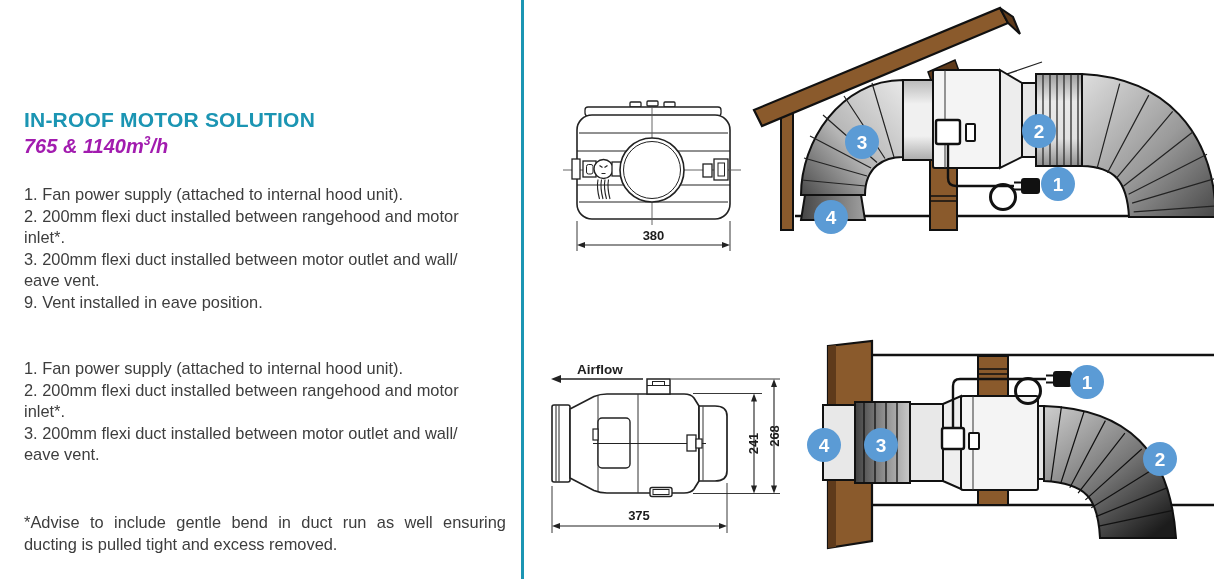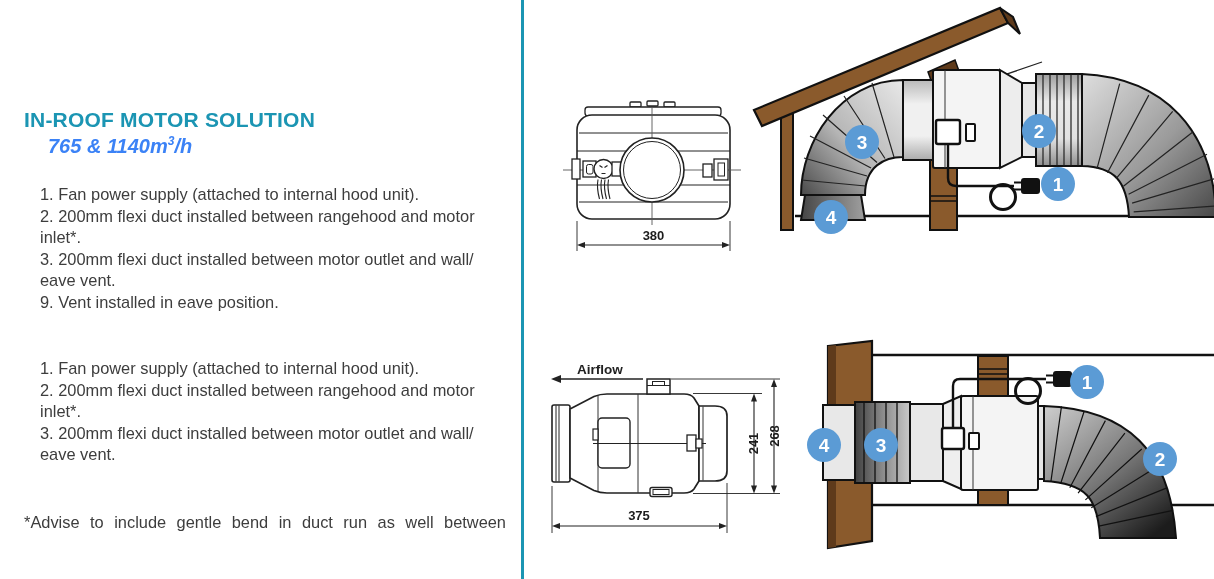--- a/index.html
+++ b/index.html
@@ -8,7 +8,7 @@
   .abs{position:absolute;}
   
   #title{left:24px;top:108px;font-size:21px;font-weight:bold;color:#1b95b3;letter-spacing:.2px;white-space:nowrap;}
-  #subtitle{left:24px;top:134px;font-size:20px;font-style:italic;font-weight:600;color:#3b82f6;white-space:nowrap;margin-left:24px;}
+  #subtitle{left:24px;top:134px;font-size:20px;font-style:italic;font-weight:600;color:#a21caf;white-space:nowrap;}
   #subtitle sup{font-size:12px;}
   .list{left:24px;width:505px;color:#3d3d3d;font-size:16.4px;line-height:21.5px;margin-left:16px;}
   .ln{white-space:nowrap;}

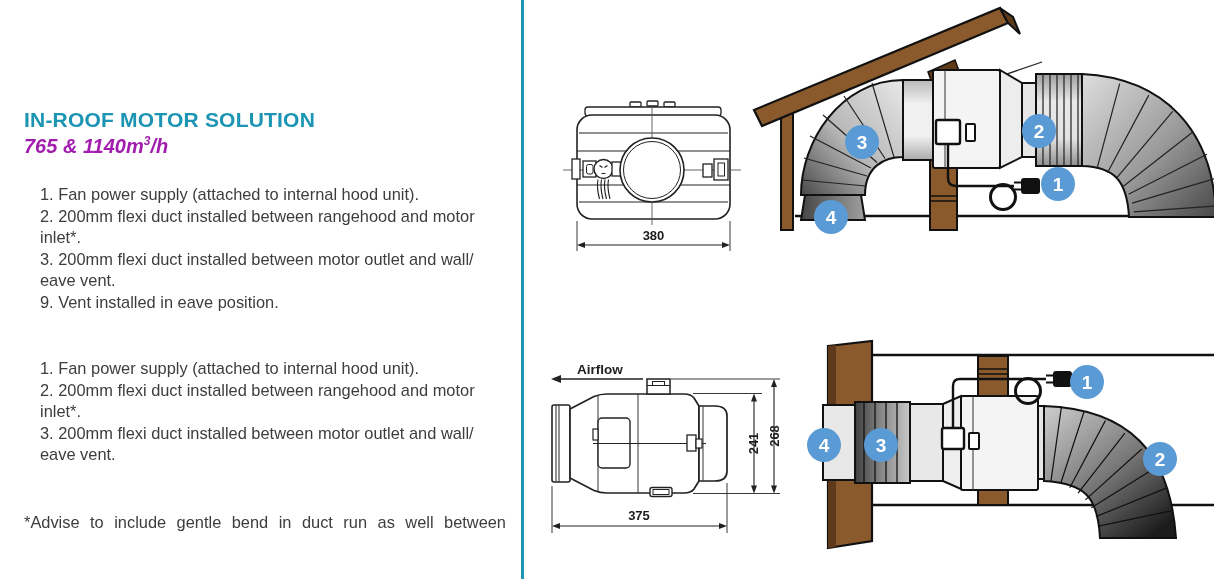--- a/index.html
+++ b/index.html
@@ -10,7 +10,7 @@
   #title{left:24px;top:108px;font-size:21px;font-weight:bold;color:#1b95b3;letter-spacing:.2px;white-space:nowrap;}
   #subtitle{left:24px;top:134px;font-size:20px;font-style:italic;font-weight:600;color:#a21caf;white-space:nowrap;}
   #subtitle sup{font-size:12px;}
-  .list{left:24px;width:505px;color:#3d3d3d;font-size:16.4px;line-height:21.5px;margin-left:16px;}
+  .list{left:24px;width:505px;color:#3d3d3d;font-size:16.4px;line-height:21.5px;}
   .ln{white-space:nowrap;}
   #list-eave{top:184px;}
   #list-wall{top:358px;}

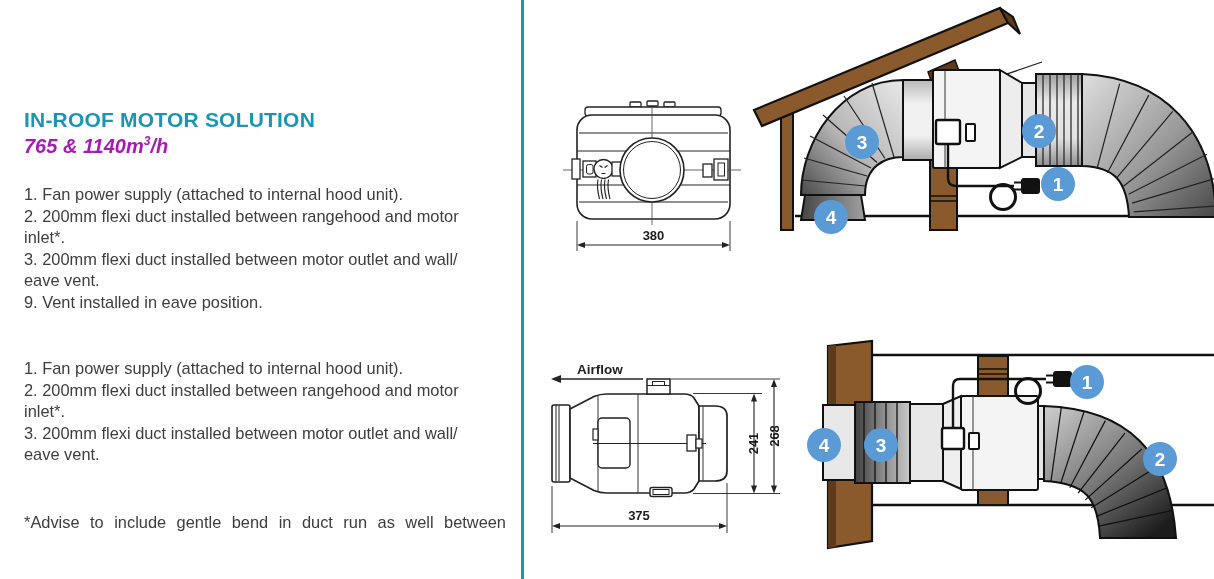--- a/index.html
+++ b/index.html
@@ -52,7 +52,7 @@
   </div>
 
   <div class="abs" id="footnote">
-    <div class="just">*Advise to include gentle bend in duct run as well between</div>
+    <div class="just">*Advise to include gentle bend in duct run as well ensuring</div>
   </div>
 
   <div class="abs" id="divider" style="background:#1b95b3;"></div>

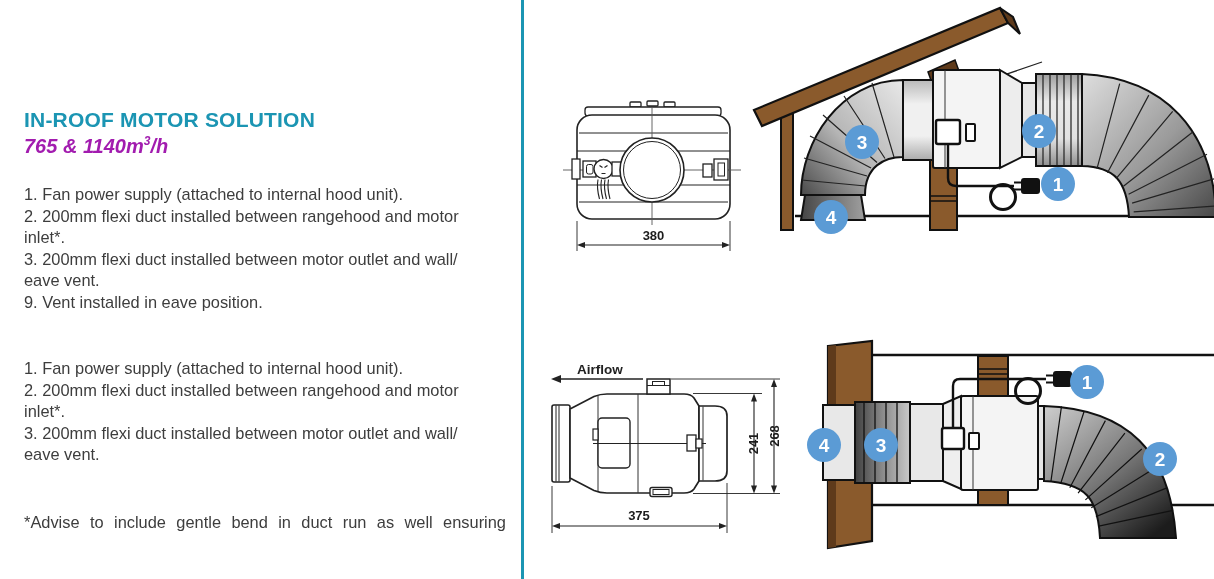--- a/index.html
+++ b/index.html
@@ -53,6 +53,7 @@
 
   <div class="abs" id="footnote">
     <div class="just">*Advise to include gentle bend in duct run as well ensuring</div>
+    <div>ducting is pulled tight and excess removed.</div>
   </div>
 
   <div class="abs" id="divider" style="background:#1b95b3;"></div>

